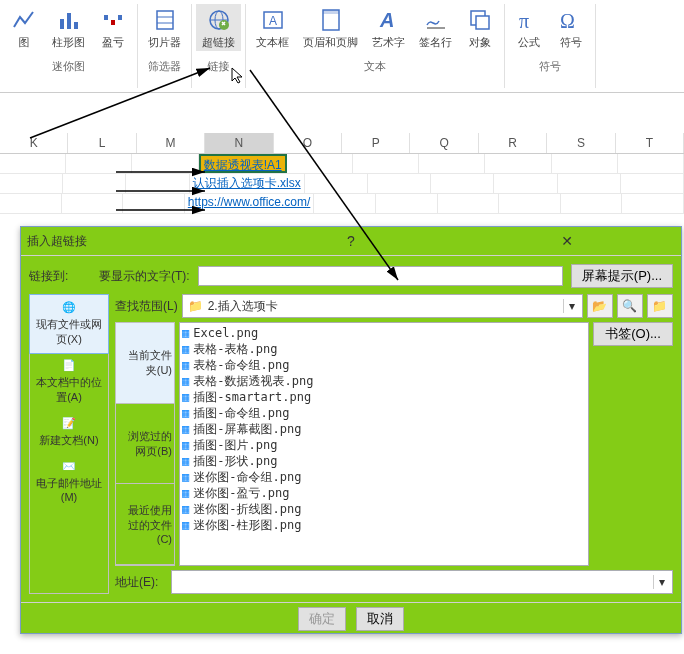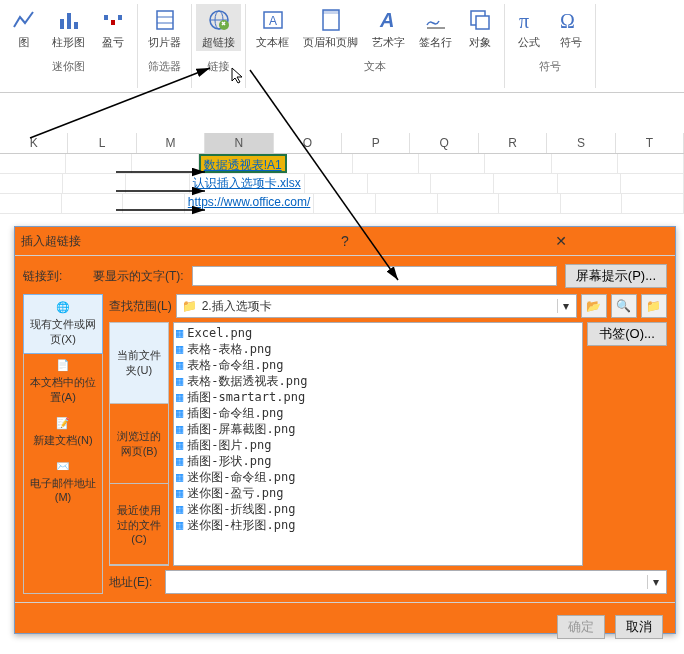--- a/index.html
+++ b/index.html
@@ -17,7 +17,7 @@
 .row{display:flex;height:19px;border-bottom:1px solid #e8e8e8}
 .cell{flex:1;border-right:1px solid #e8e8e8;padding:1px 3px;font-size:12px;overflow:visible;white-space:nowrap}
 a.lnk{color:#0563c1;text-decoration:underline}
-.dialog{position:absolute;left:14px;top:226px;width:660px;height:406px;background:#f97316;border:1px solid #7a9cc6;box-shadow:0 2px 6px rgba(0,0,0,.3)}
+.dialog{position:absolute;left:20px;top:226px;width:660px;height:406px;background:#84cc16;border:1px solid #7a9cc6;box-shadow:0 2px 6px rgba(0,0,0,.3)}
 .dlgtitle{display:flex;align-items:center;height:28px;padding:0 6px;border-bottom:1px solid #d0d0d0;font-size:12px}
 .dlgtitle span{flex:1}
 .dlgtitle .ctl{width:30px;text-align:center;cursor:pointer;font-size:14px}

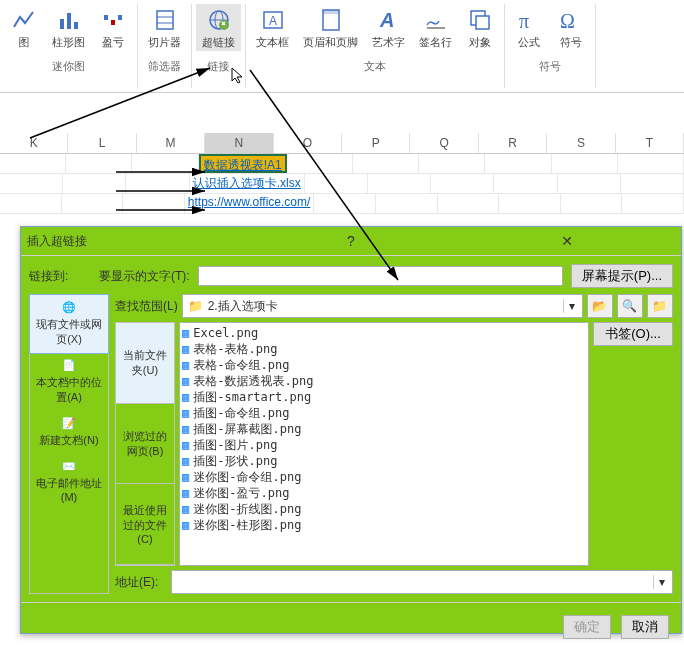--- a/index.html
+++ b/index.html
@@ -38,7 +38,7 @@
 .iconbtn{width:24px;height:22px;border:1px solid #adadad;background:#f0f0f0;display:flex;align-items:center;justify-content:center;cursor:pointer}
 .panelrow{display:flex;gap:4px;flex:1;min-height:0}
 .tabs{width:58px;border:1px solid #c0c0c0;display:flex;flex-direction:column}
-.tab{flex:1;display:flex;align-items:center;justify-content:center;font-size:11px;text-align:center;padding:2px;cursor:pointer;border-bottom:1px solid #c0c0c0}
+.tab{flex:1;display:flex;align-items:center;justify-content:center;font-size:11px;text-align:right;padding:2px;cursor:pointer;border-bottom:1px solid #c0c0c0}
 .tab.active{background:#e5f1fb}
 .filelist{flex:1;border:1px solid #abadb3;overflow-y:scroll;background:#fff;padding:2px}
 .fileitem{display:flex;align-items:center;gap:4px;height:16px;font-size:12px;font-family:SimSun,monospace;cursor:pointer}

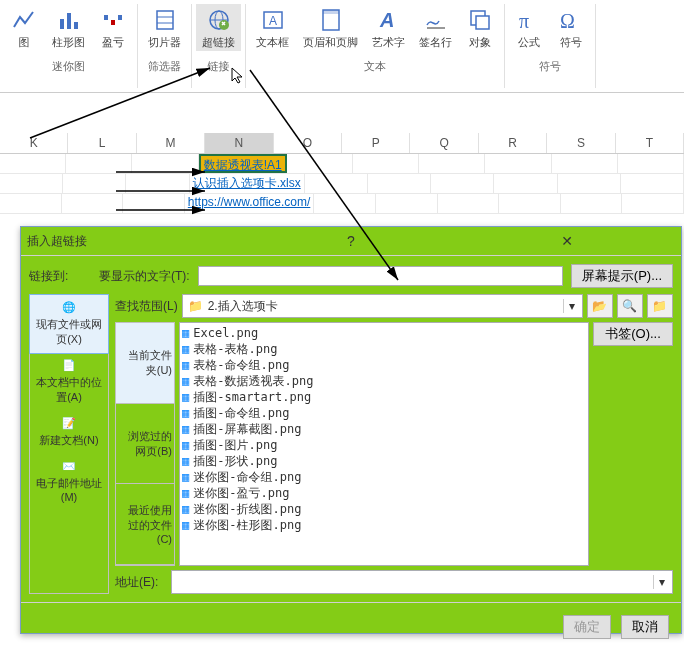--- a/index.html
+++ b/index.html
@@ -44,7 +44,7 @@
 .fileitem{display:flex;align-items:center;gap:4px;height:16px;font-size:12px;font-family:SimSun,monospace;cursor:pointer}
 .rightbtns{width:80px;display:flex;flex-direction:column;gap:6px}
 .addrrow{display:flex;align-items:center;gap:4px}
-.dlgfoot{display:flex;justify-content:flex-end;gap:10px;padding:12px;border-top:1px solid #d0d0d0}
+.dlgfoot{display:flex;justify-content:center;gap:10px;padding:4px;border-top:1px solid #d0d0d0}
 .arrow{stroke:#000;stroke-width:1.5;fill:none;marker-end:url(#ah)}
 svg.anno{position:absolute;left:0;top:0;pointer-events:none}
 .cursor{position:absolute;left:230px;top:66px;pointer-events:none}

